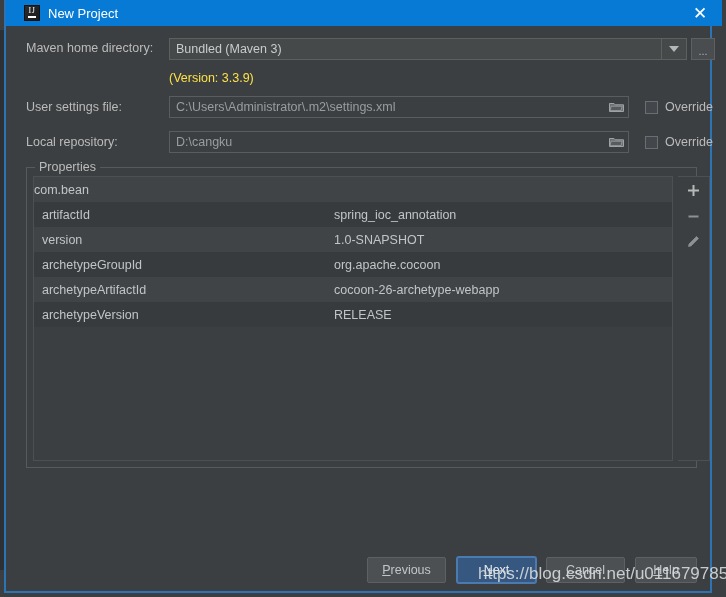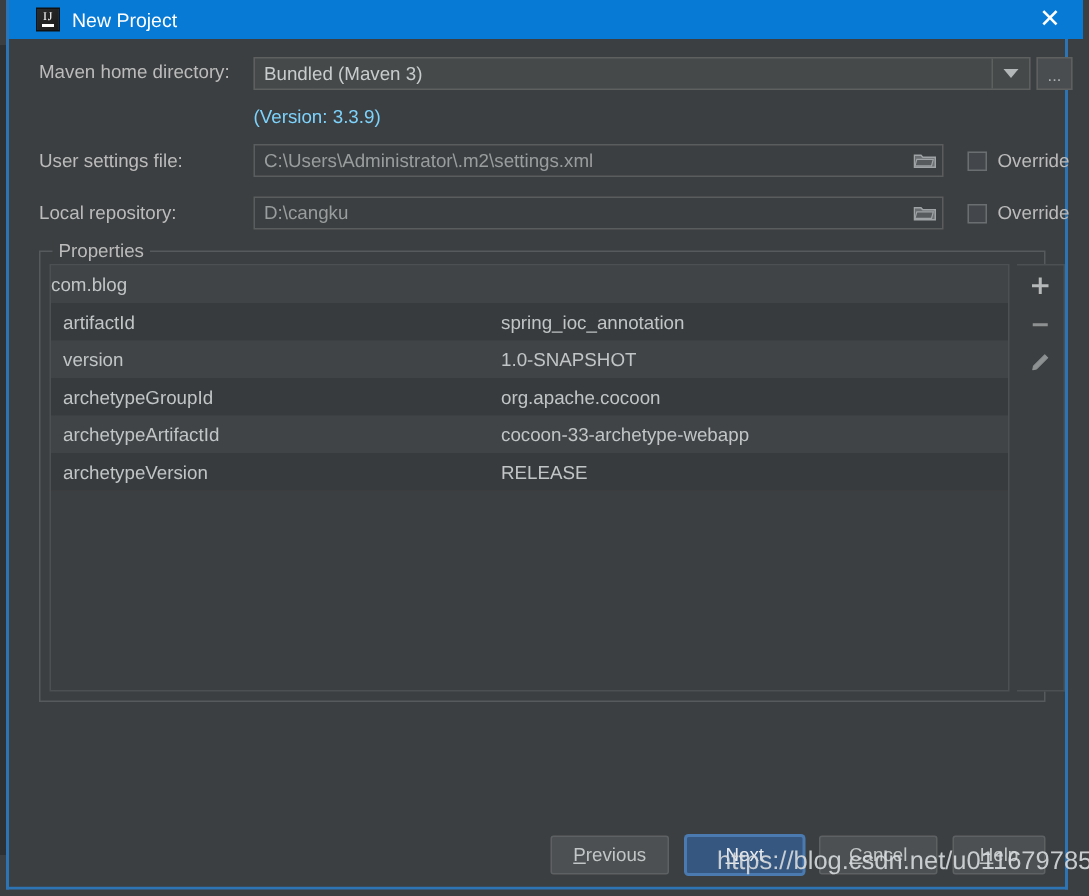--- a/index.html
+++ b/index.html
@@ -164,7 +164,7 @@
 
   .version-note {
     position: absolute;
-    color: #7dd3fc; font-size: 12.5px;
+    color: #fde047; font-size: 12.5px;
   }
 
   

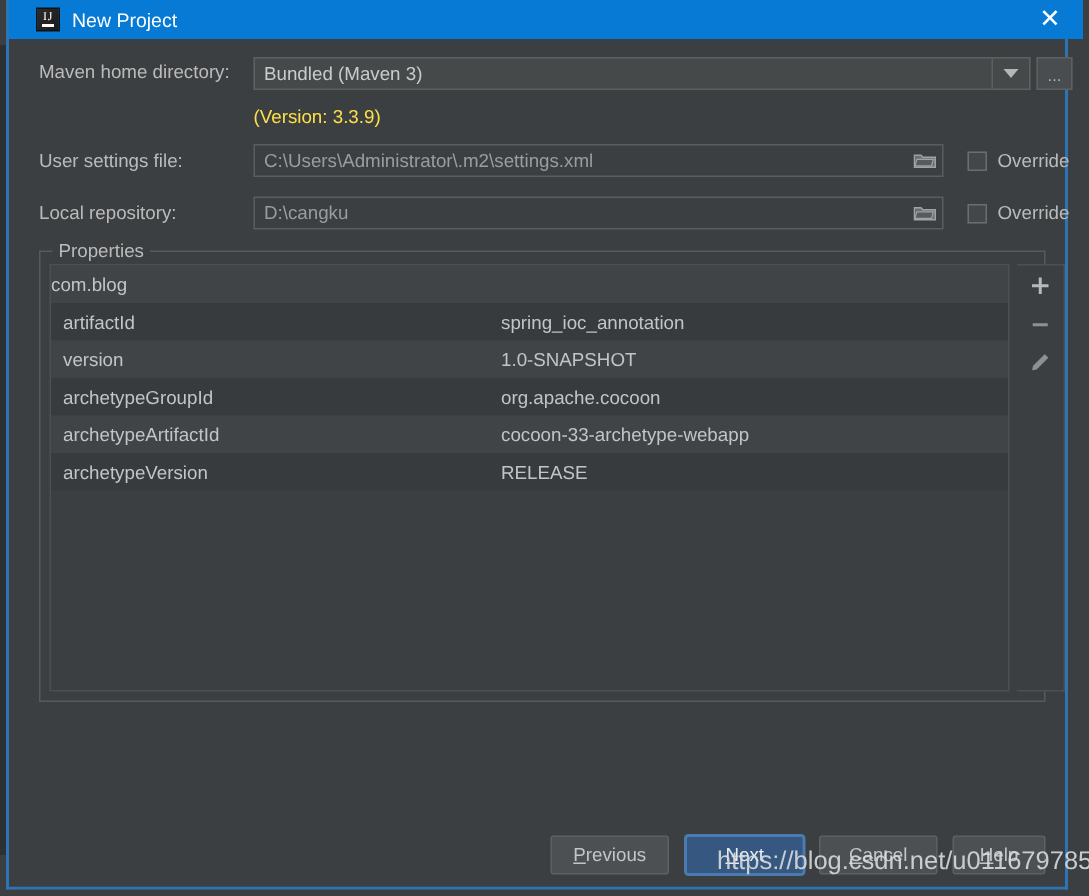--- a/index.html
+++ b/index.html
@@ -334,7 +334,7 @@
 
         <div class="table-wrap">
           <div class="trow odd">
-            <span class="c-val">com.blog</span>
+            <span class="c-val">com.bean</span>
           </div>
           <div class="trow even">
             <span class="c-key">artifactId</span>

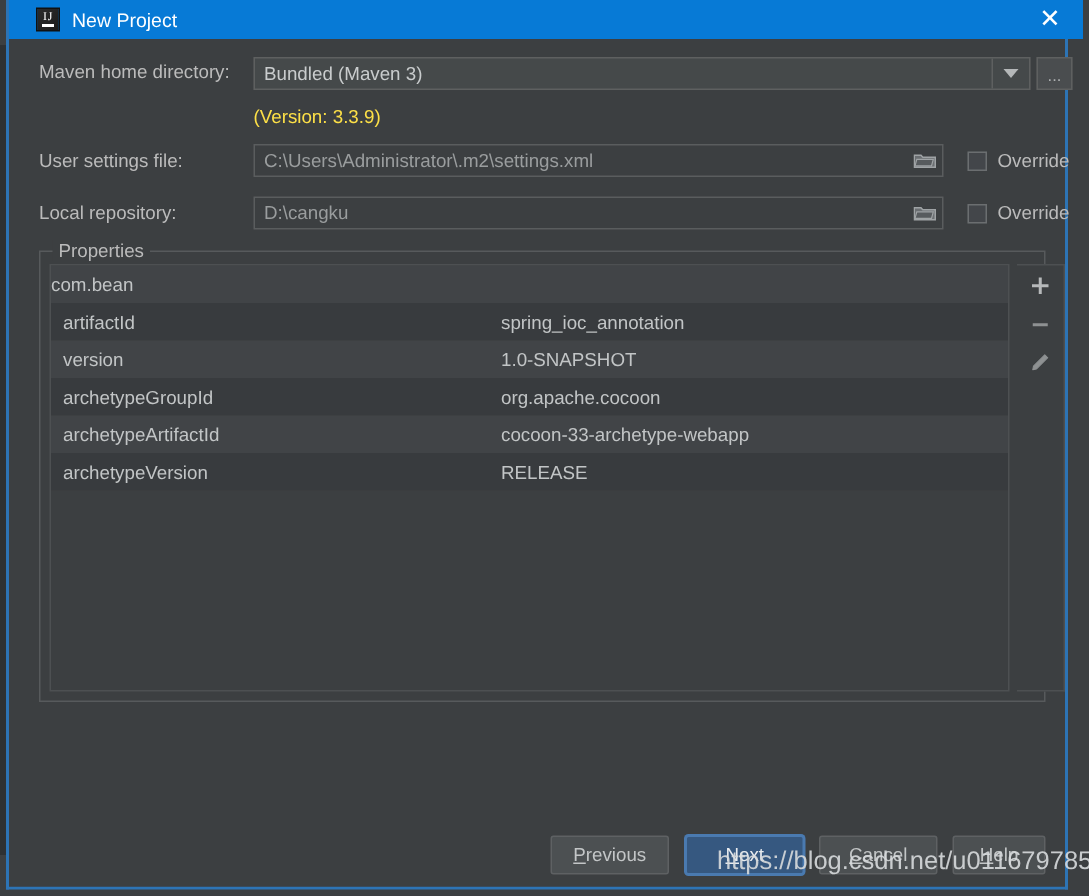--- a/index.html
+++ b/index.html
@@ -350,7 +350,7 @@
           </div>
           <div class="trow odd">
             <span class="c-key">archetypeArtifactId</span>
-            <span class="c-val">cocoon-33-archetype-webapp</span>
+            <span class="c-val">cocoon-26-archetype-webapp</span>
           </div>
           <div class="trow even">
             <span class="c-key">archetypeVersion</span>

